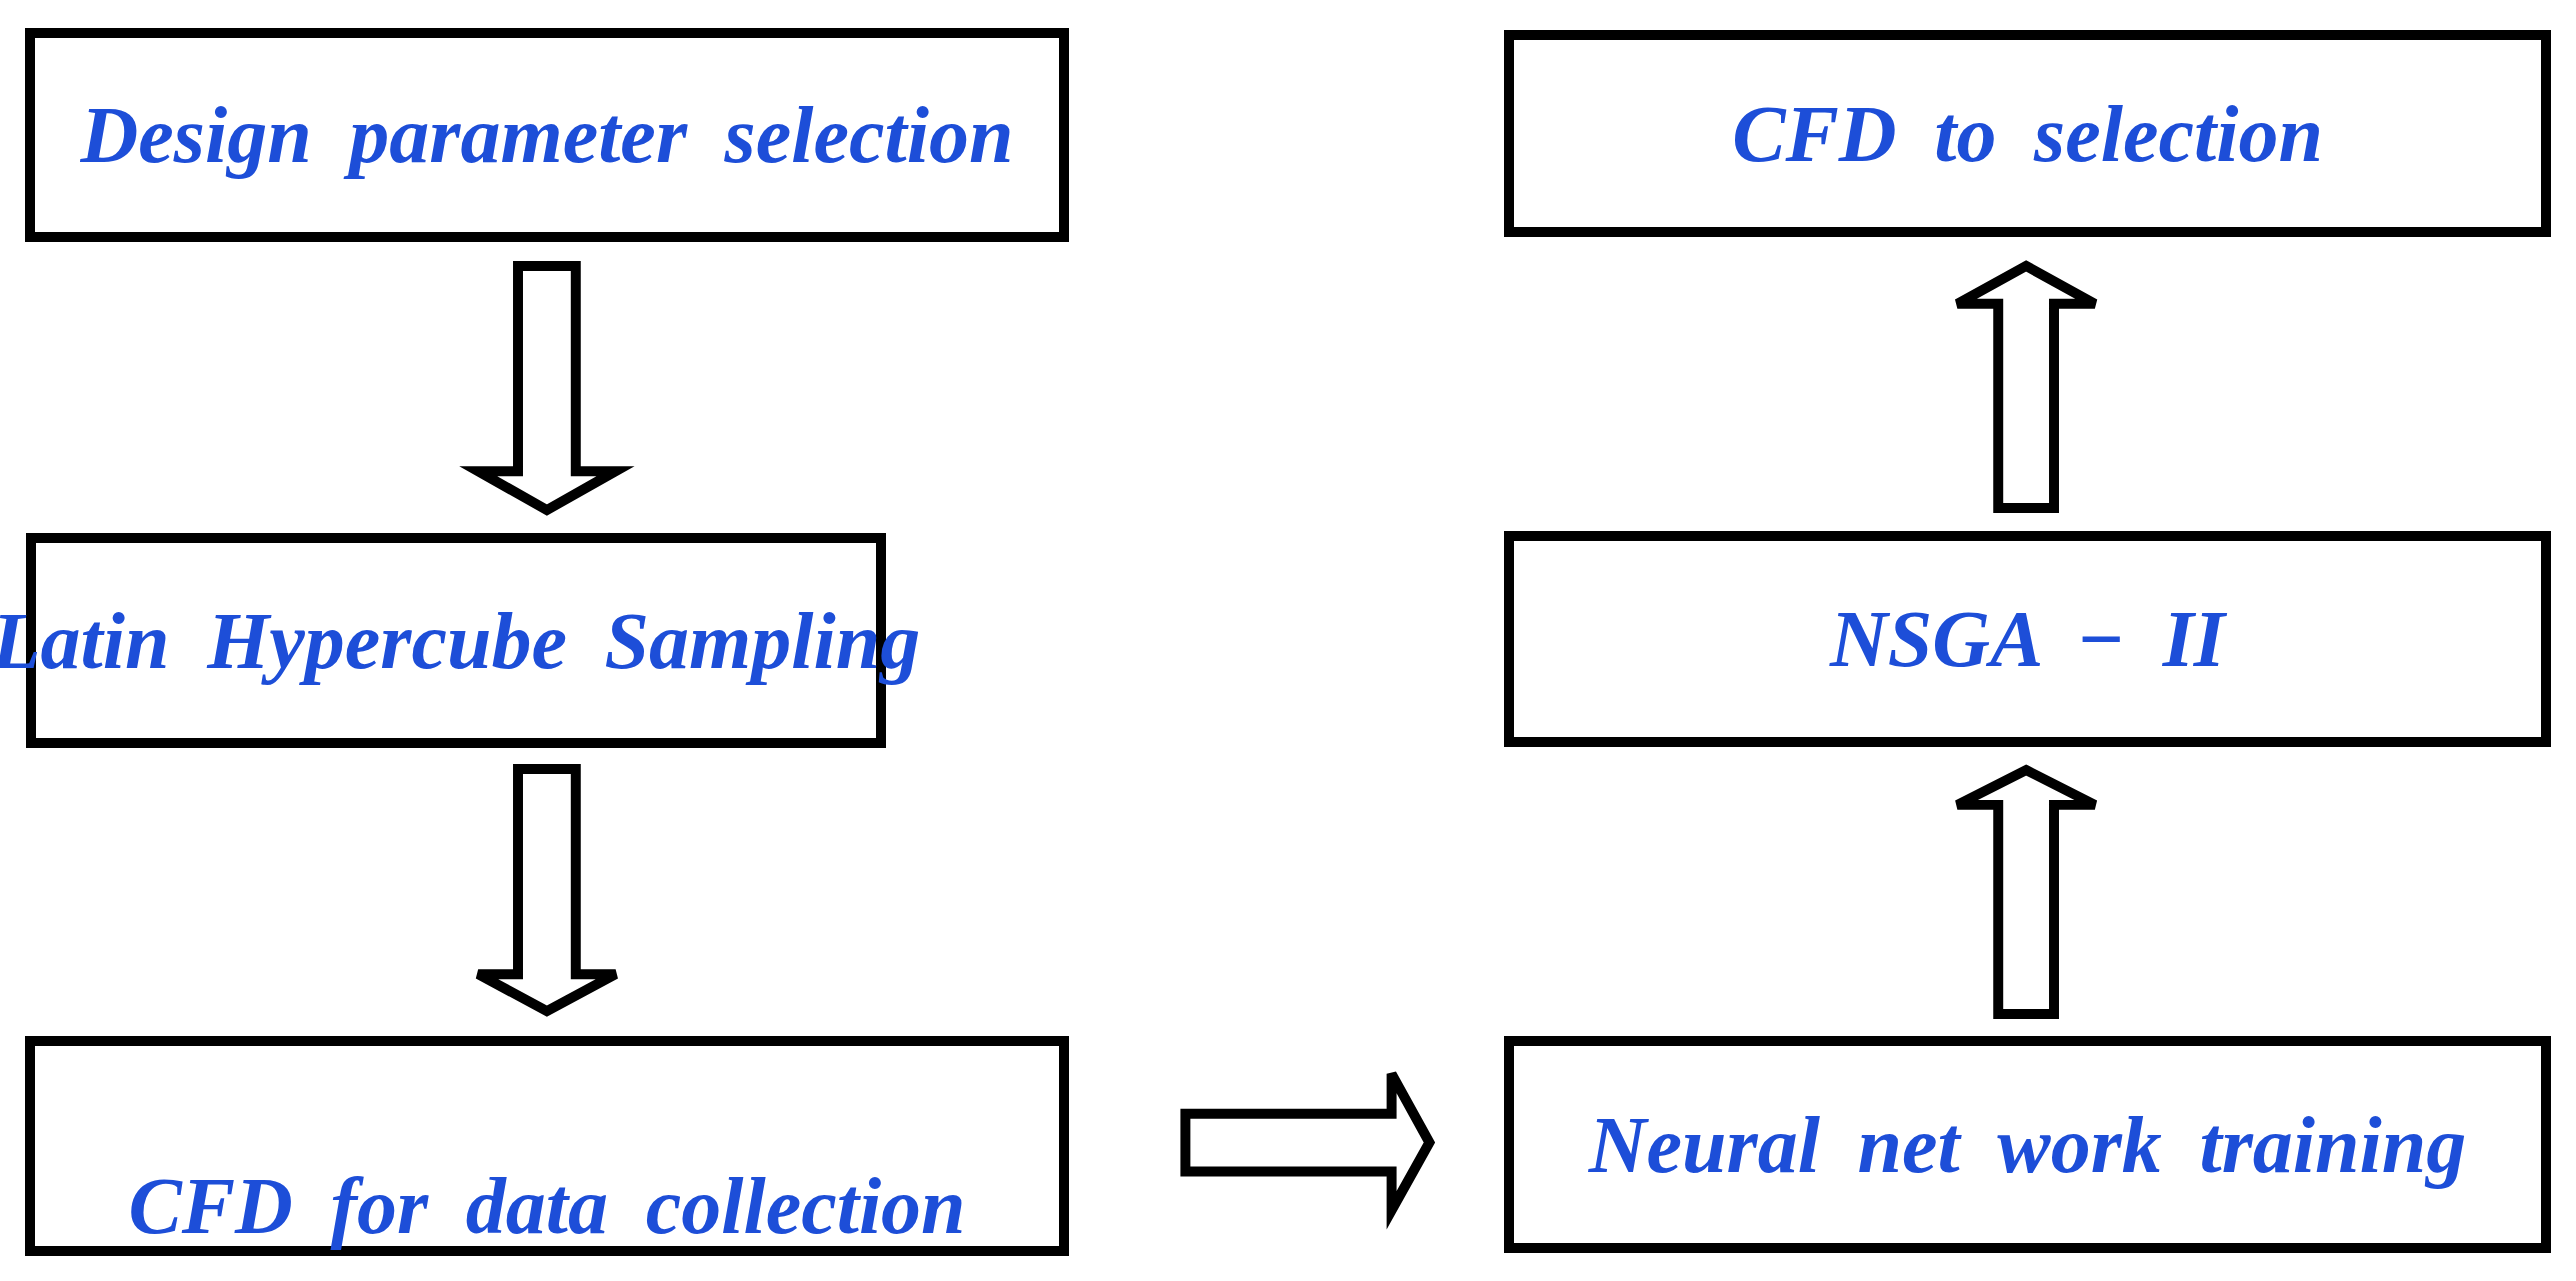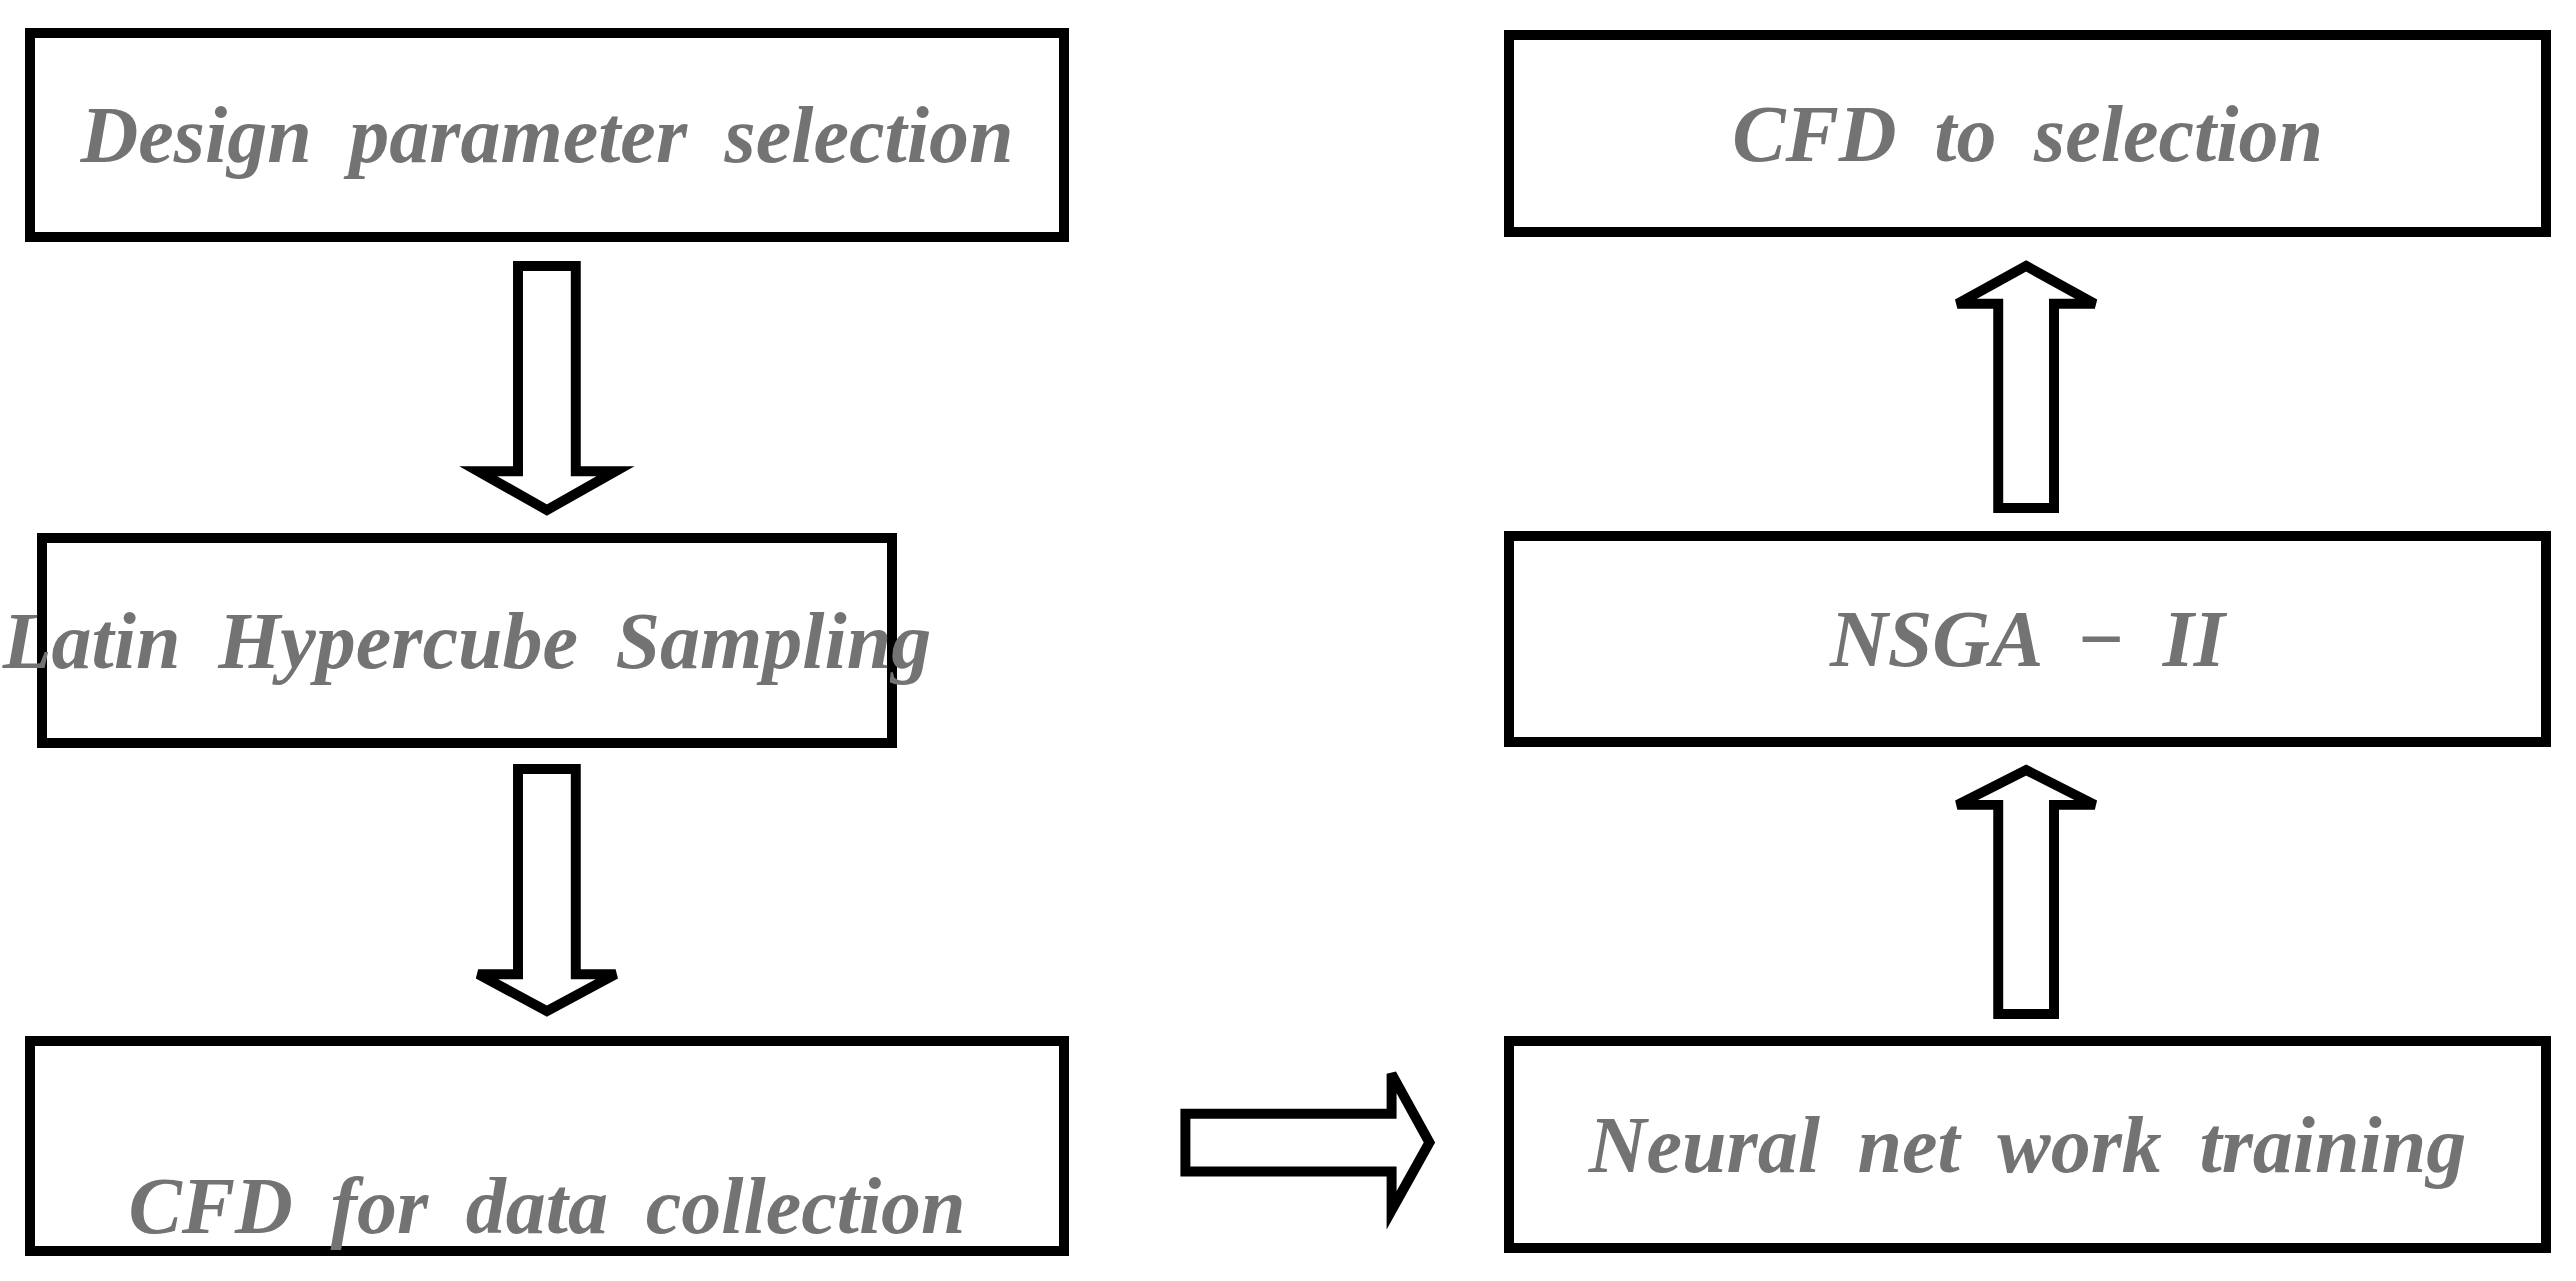--- a/index.html
+++ b/index.html
@@ -44,7 +44,7 @@
     font-weight: bold;
     font-size: 80px;
     line-height: 1;
-    color: #737373;
+    color: #1d4ed8;
     word-spacing: 0.22em;
     white-space: nowrap;
   }

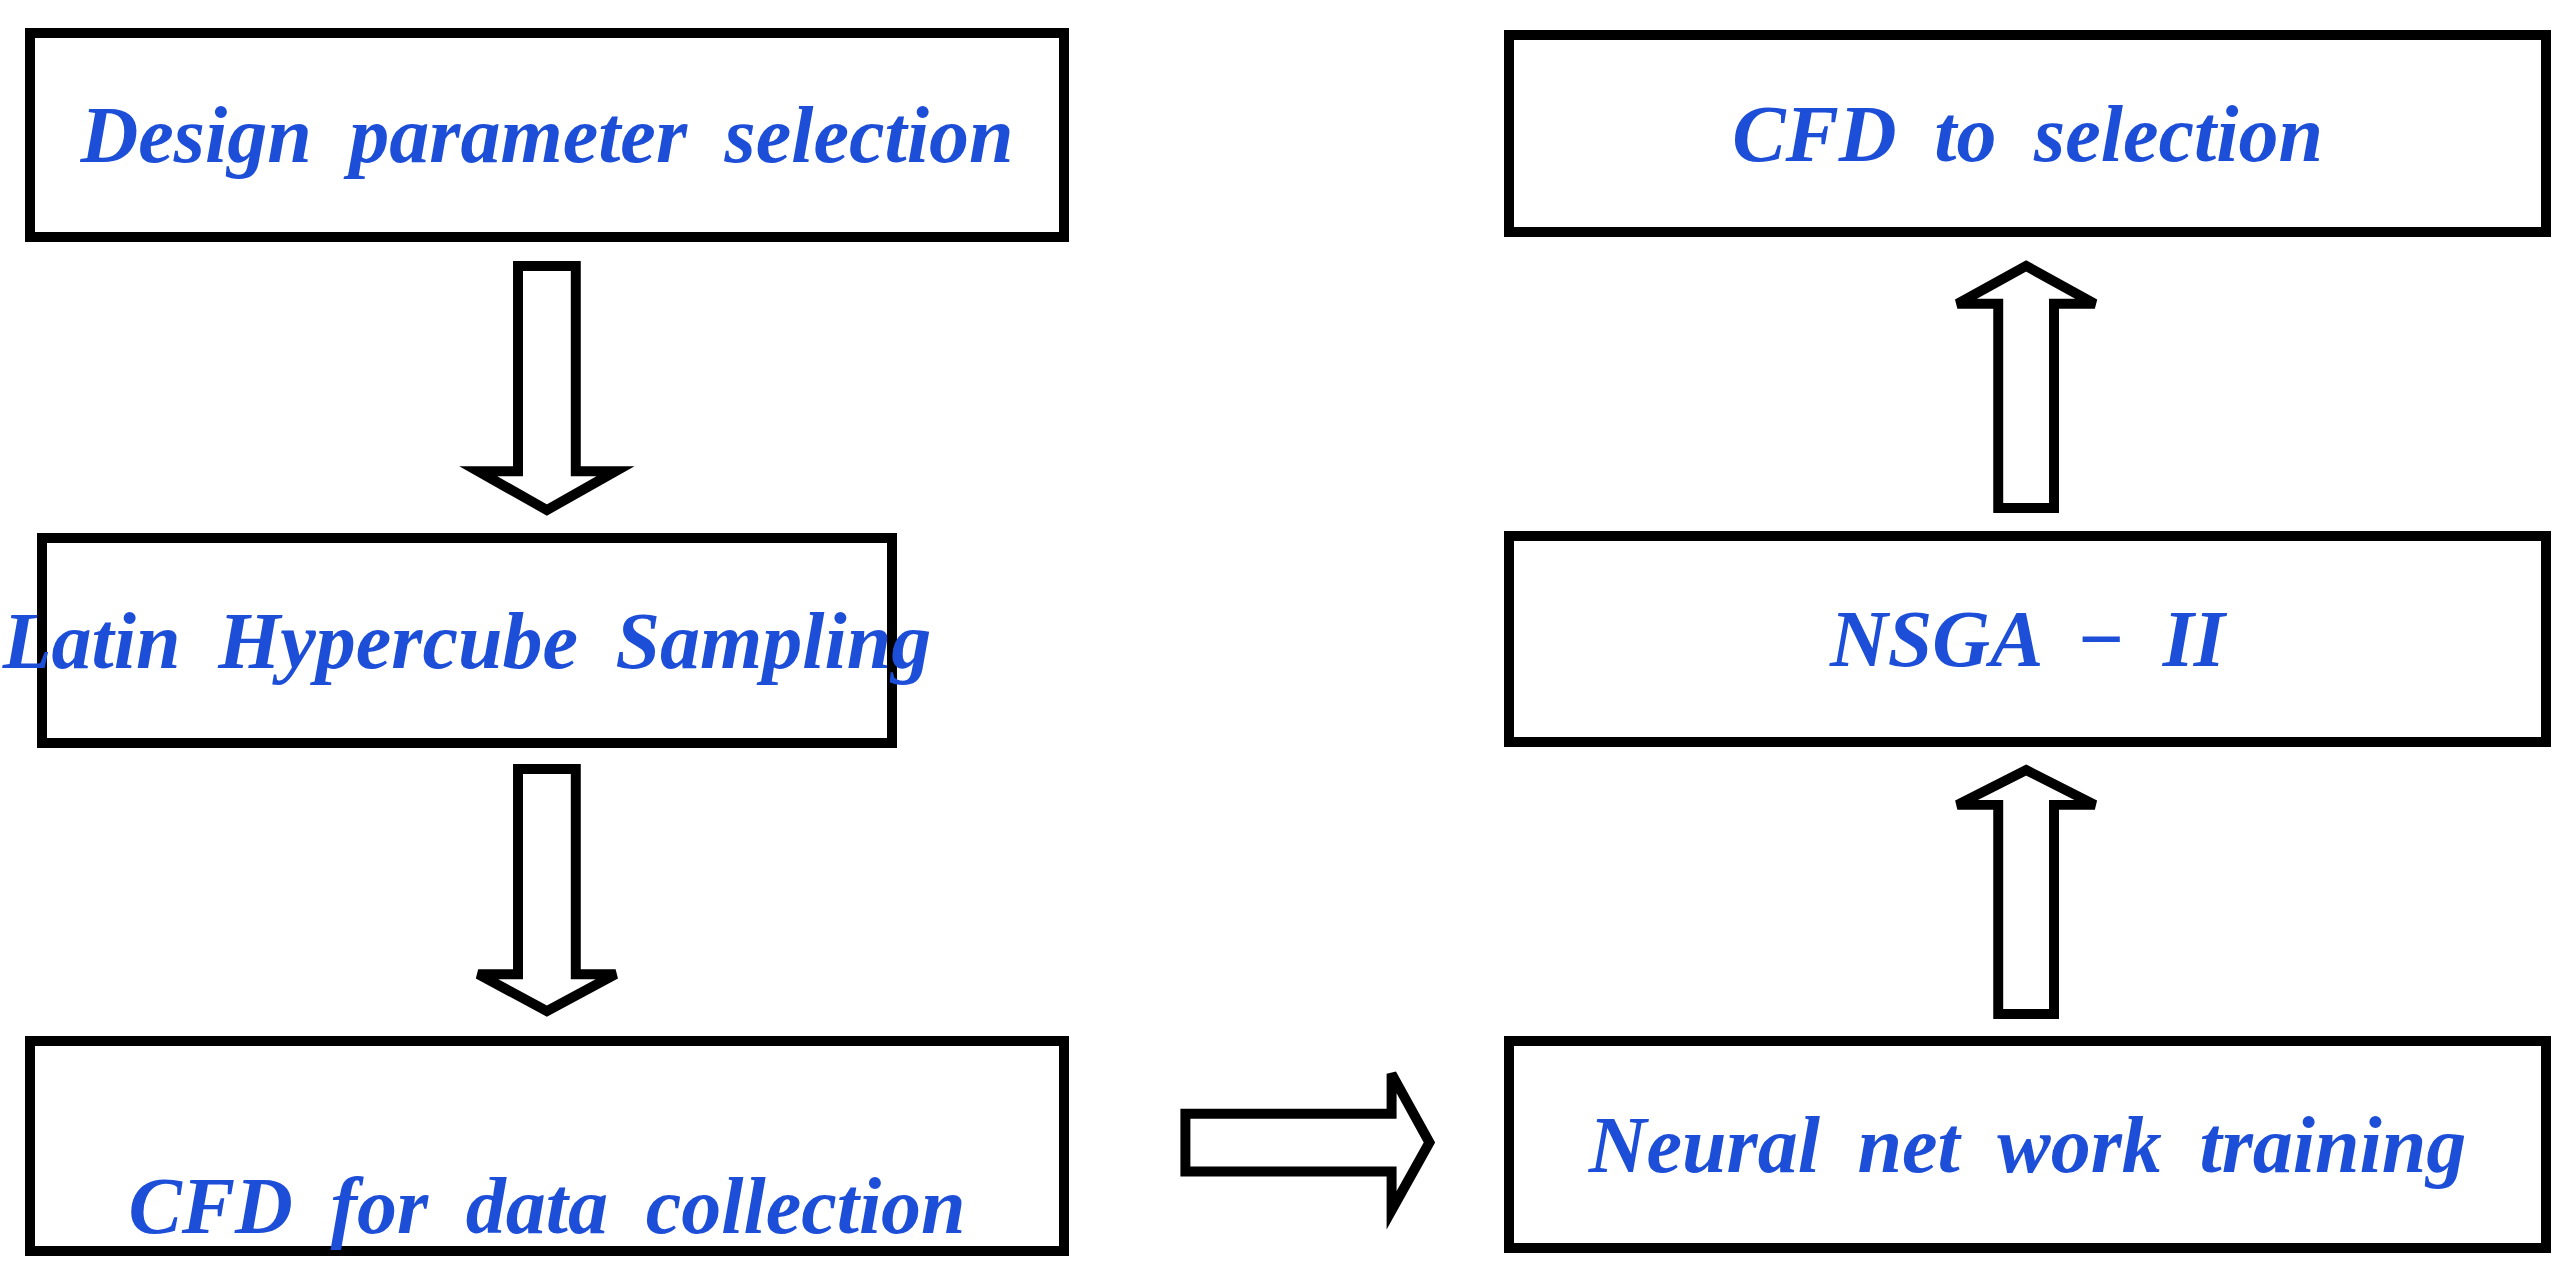--- a/index.html
+++ b/index.html
@@ -50,7 +50,7 @@
   }
   
   .b-design   { left: 25px;   top: 28px;   width: 1044px; height: 214px; }
-  .b-sampling { left: 37px;   top: 533px;  width: 860px; height: 215px; }
+  .b-sampling { left: 26px;   top: 533px;  width: 860px; height: 215px; }
   .b-cfd-data { left: 25px;   top: 1036px; width: 1044px; height: 220px; align-items: flex-end; }
   
   .b-validate { left: 1504px; top: 30px;   width: 1047px; height: 207px; }

